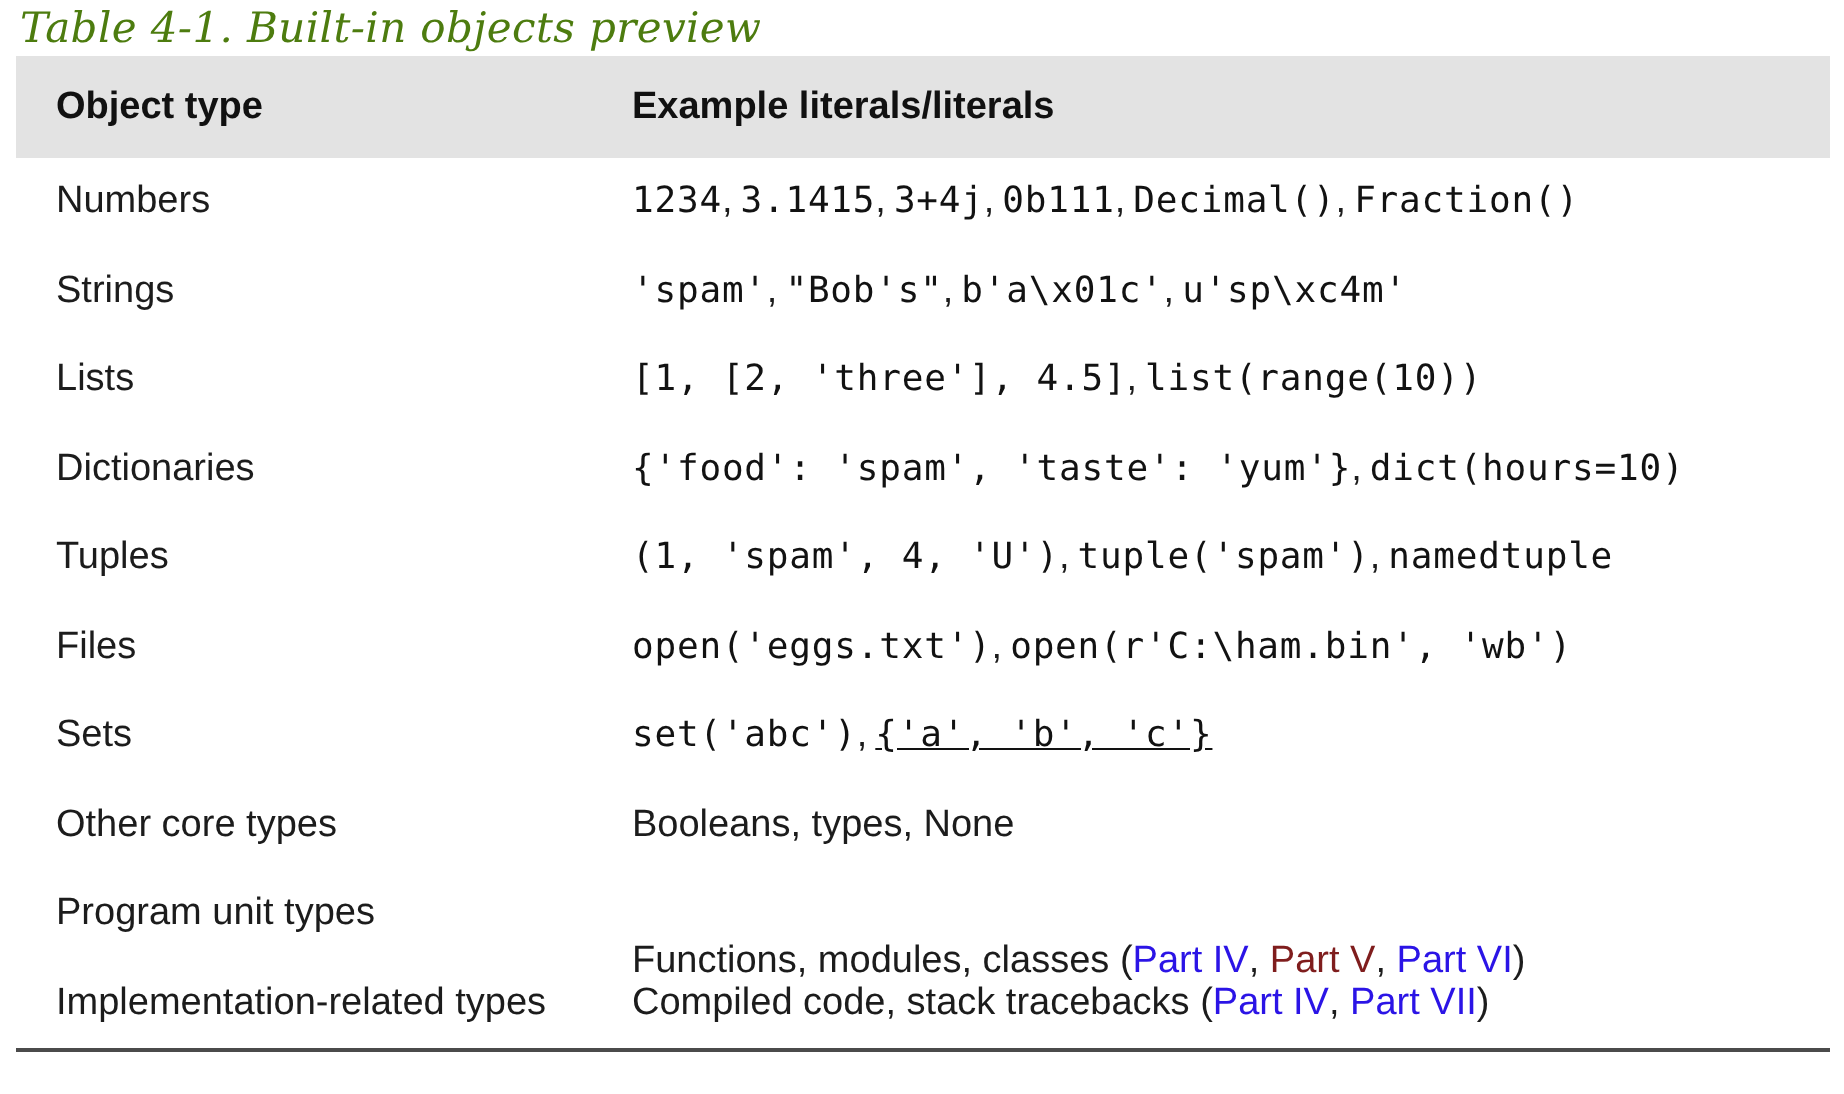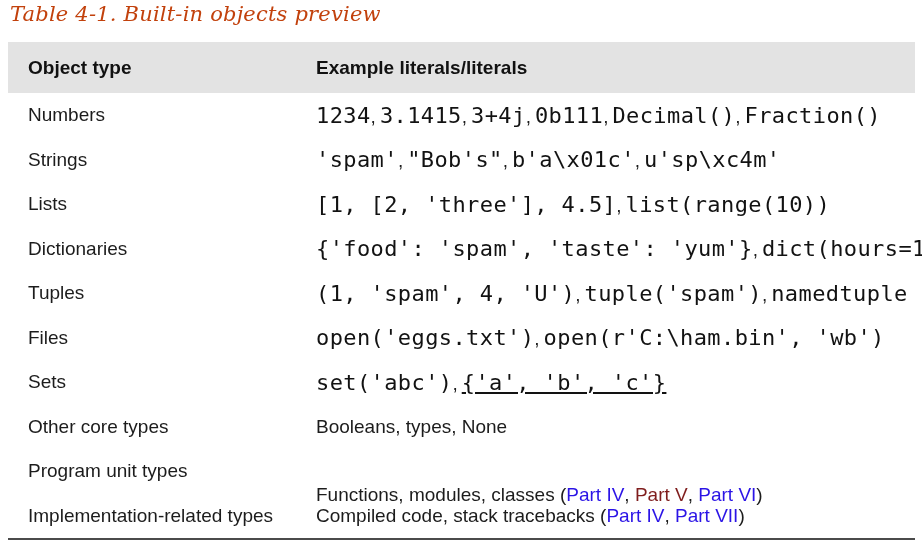--- a/index.html
+++ b/index.html
@@ -10,7 +10,7 @@
   .title {
     position:absolute; left:10px; top:2px;
     font-family:"DejaVu Serif", serif; font-style:italic;
-    font-size:21px; color:#c2410c; letter-spacing:0.2px;
+    font-size:21px; color:#4d7c0f; letter-spacing:0.2px;
   }
   .table {
     position:absolute; left:8px; top:42px; width:907px;

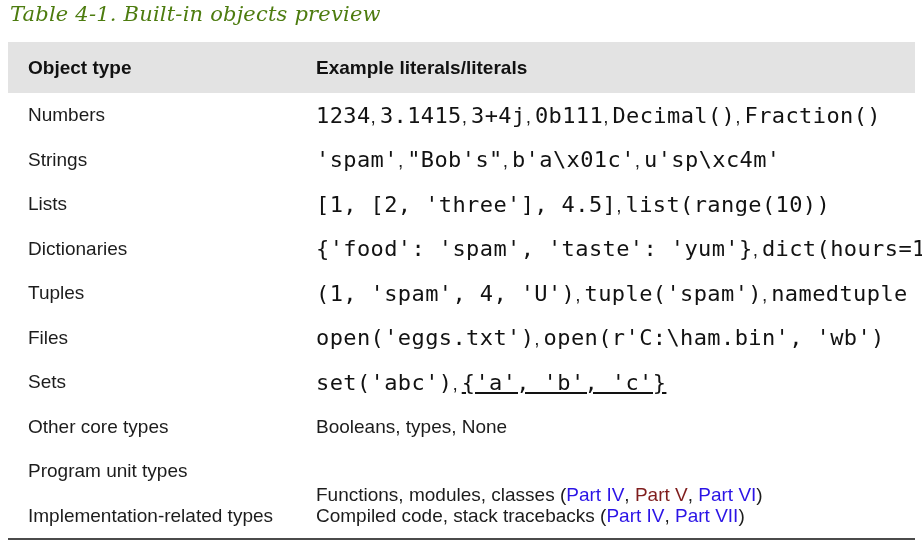--- a/index.html
+++ b/index.html
@@ -13,7 +13,7 @@
     font-size:21px; color:#4d7c0f; letter-spacing:0.2px;
   }
   .table {
-    position:absolute; left:8px; top:42px; width:907px;
+    position:absolute; left:8px; top:28px; width:907px;
     border-bottom:2px solid #b91c1c;
   }
   .thead {

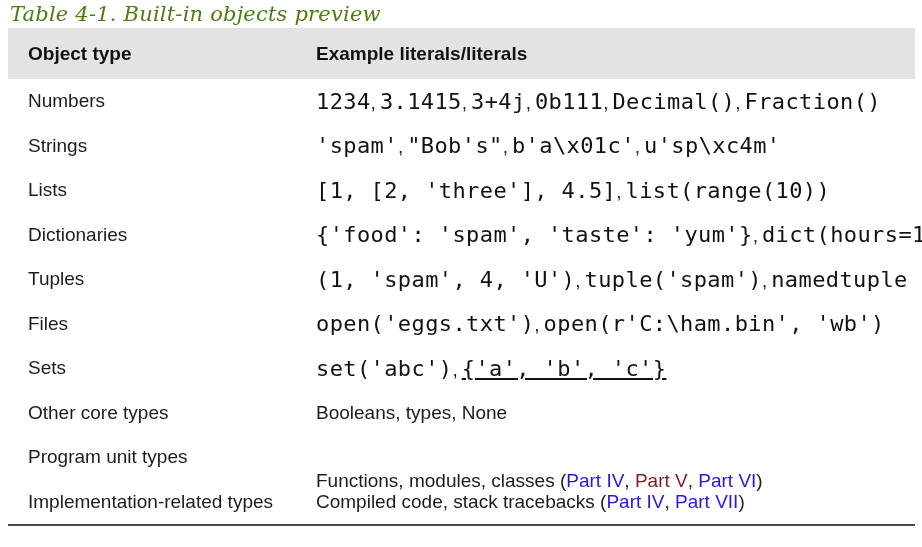--- a/index.html
+++ b/index.html
@@ -29,7 +29,7 @@
   .cell2 { display:flex; align-items:baseline; }
   .code {
     font-family:"DejaVu Sans Mono", monospace;
-    font-size:22px; letter-spacing:0.4px; color:#121212;
+    font-size:18px; letter-spacing:0.4px; color:#121212;
   }
   .sep { padding-right:4px; color:#1c1c1c; }
   .txt { color:#1c1c1c; }

